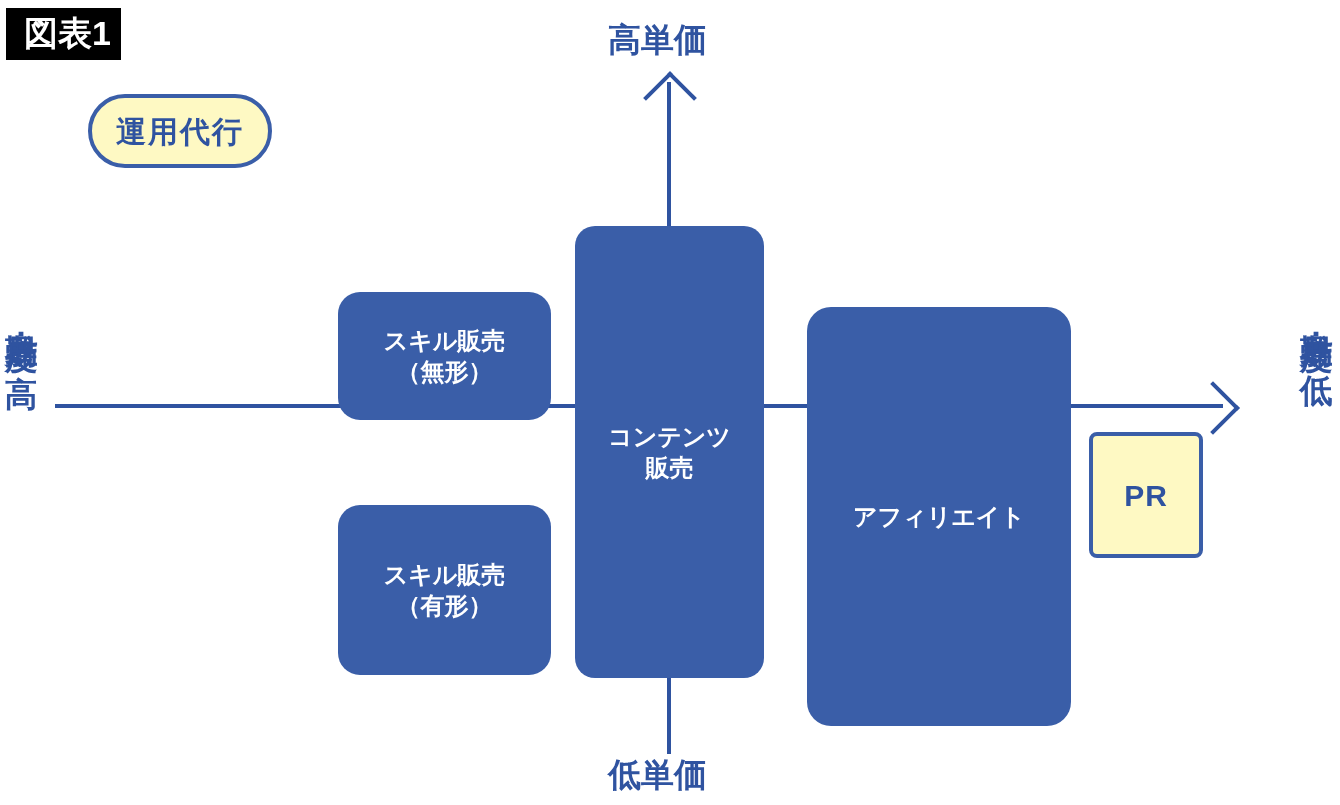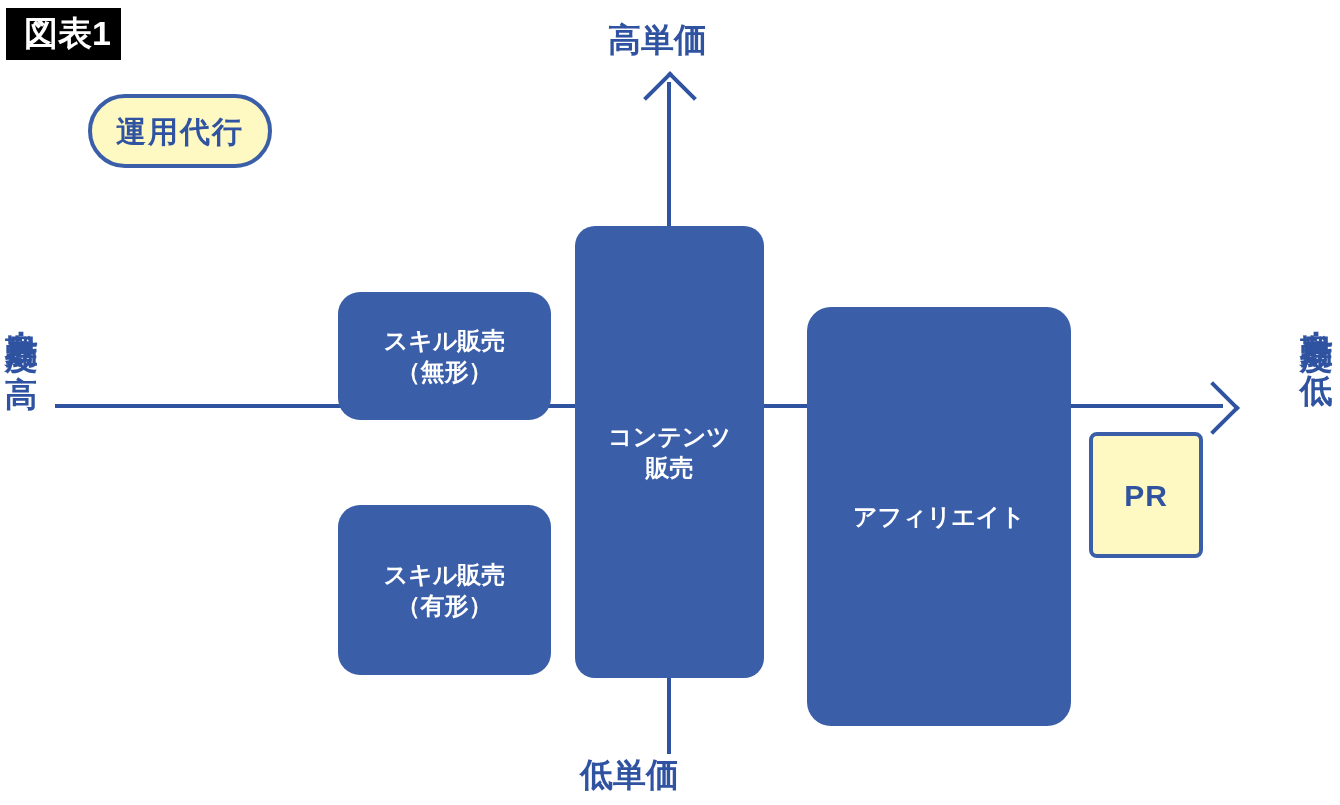--- a/index.html
+++ b/index.html
@@ -83,7 +83,7 @@
     letter-spacing: 2px;
   }
   .label-top     { left: 608px; top: 22px; }
-  .label-bottom  { left: 580px; top: 757px; }
+  .label-bottom  { left: 608px; top: 757px; }
   .label-left    { left: 2px;   top: 308px; }
   .label-right   { left: 1297px; top: 308px; }
 

